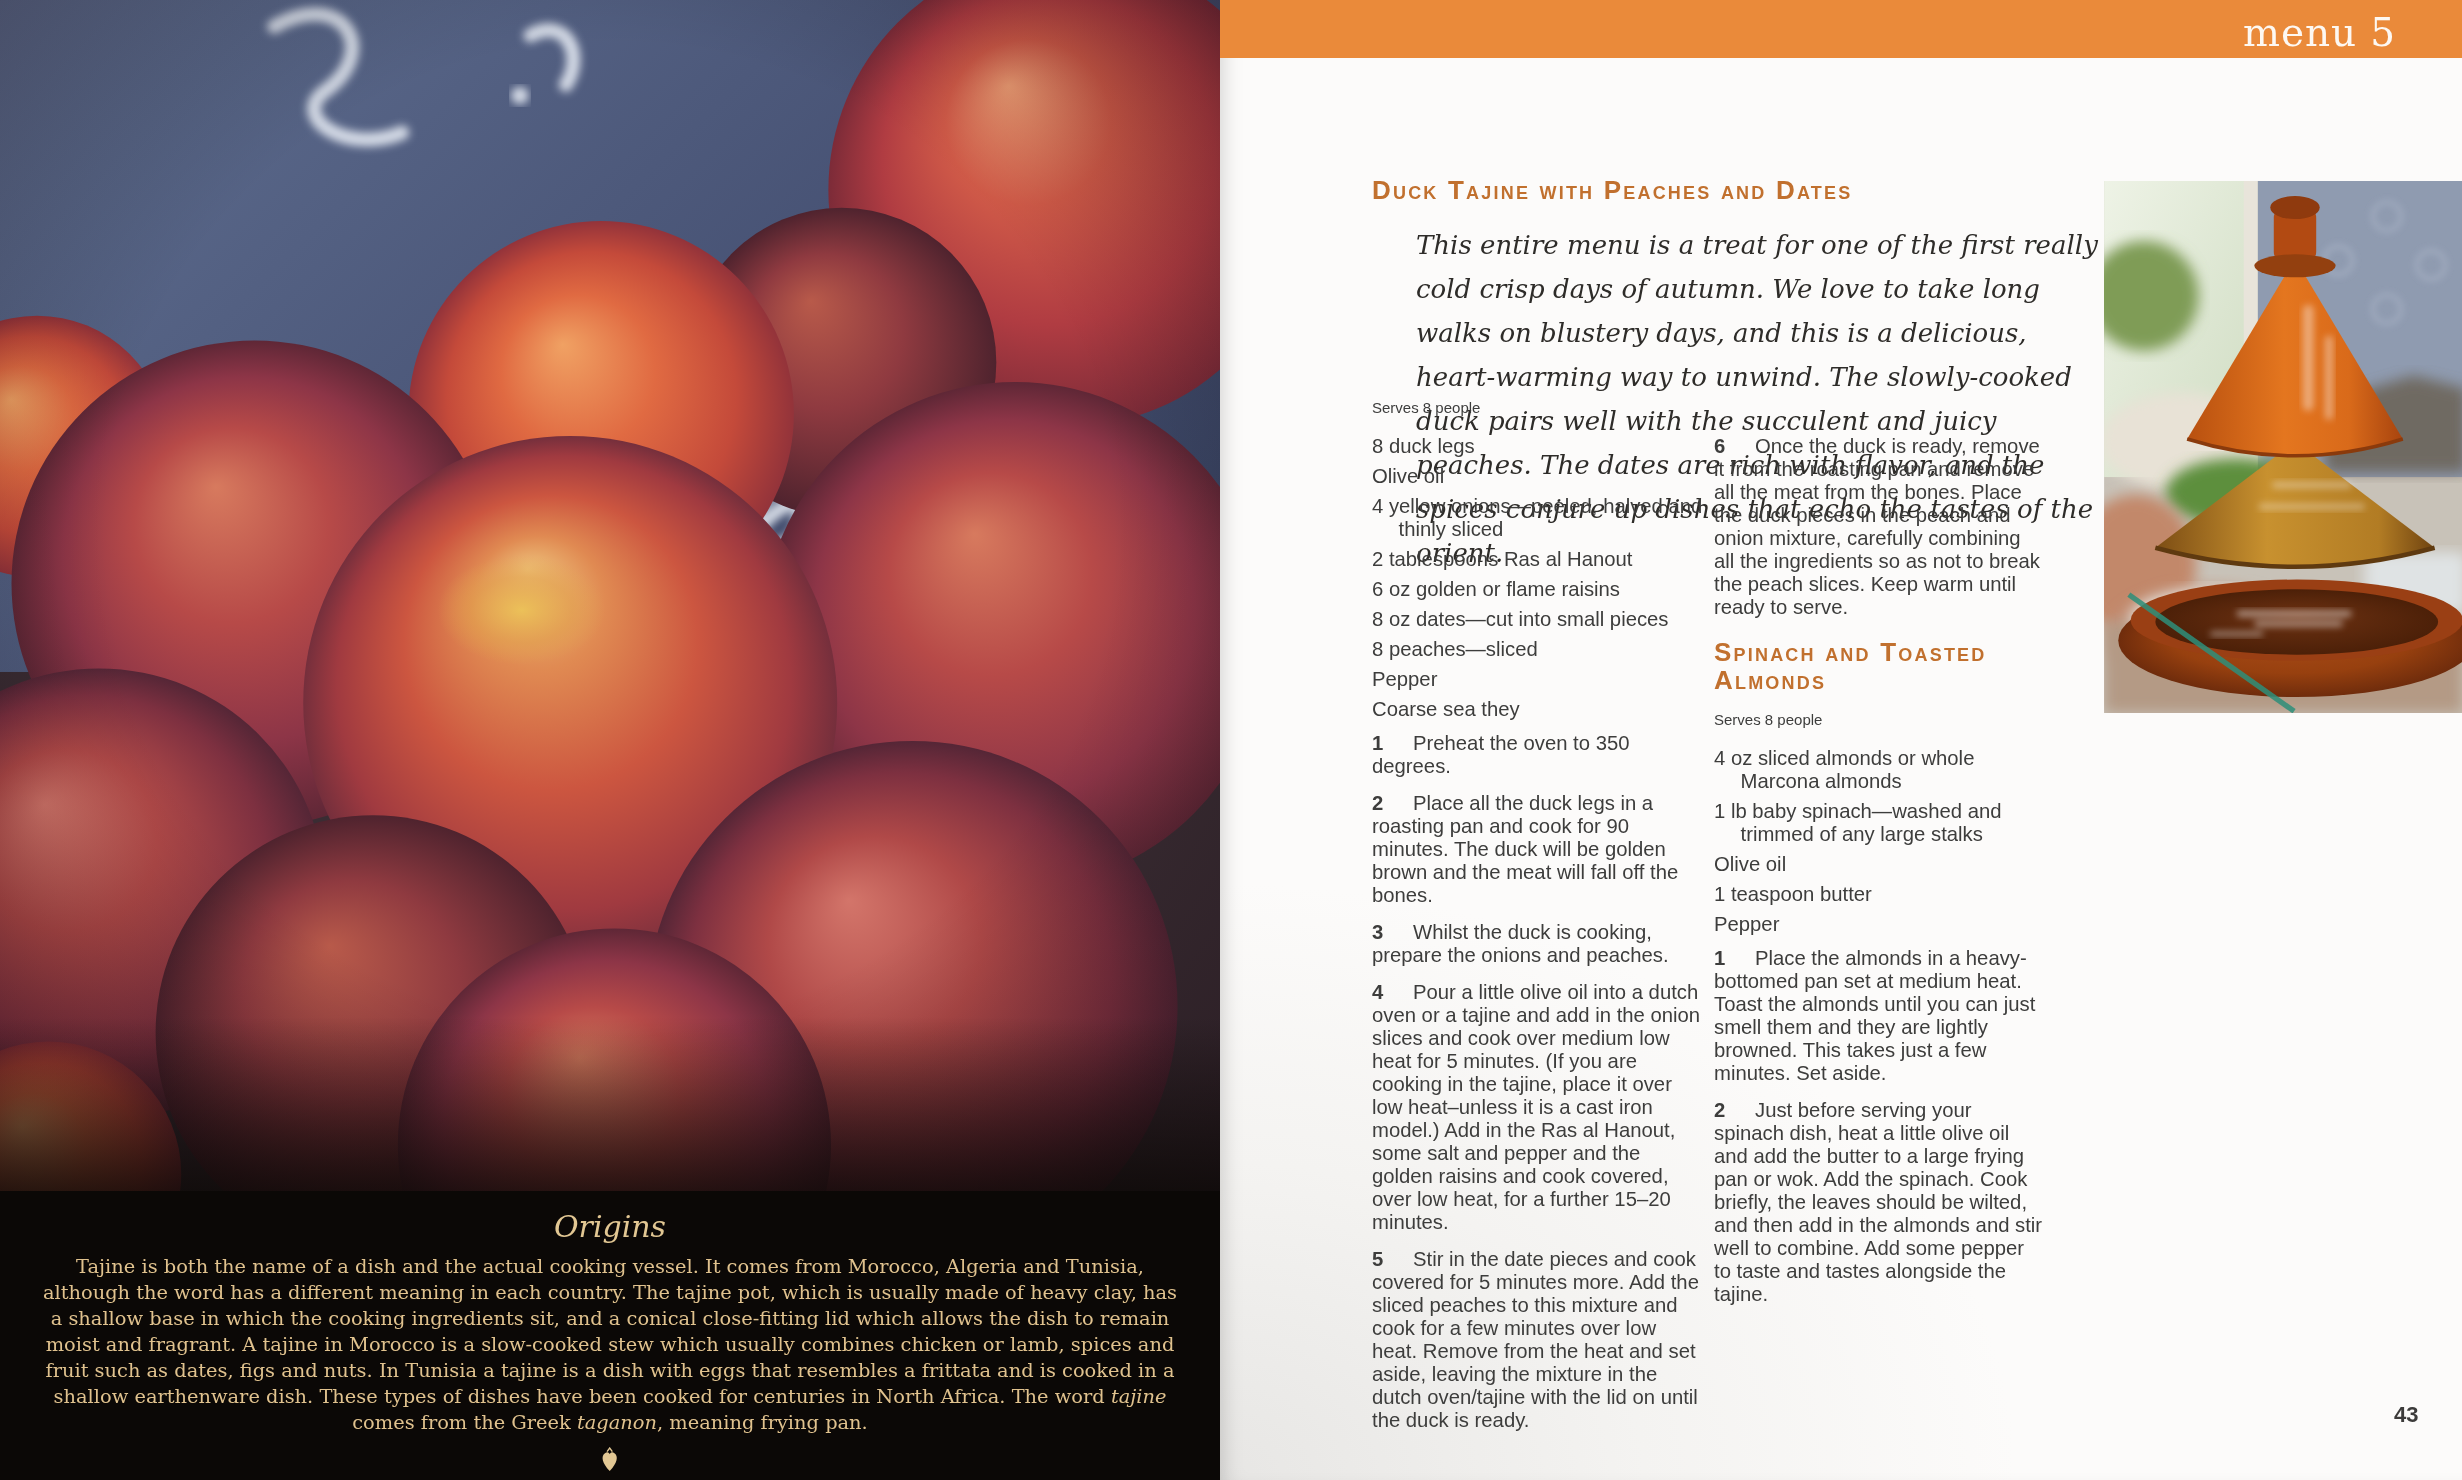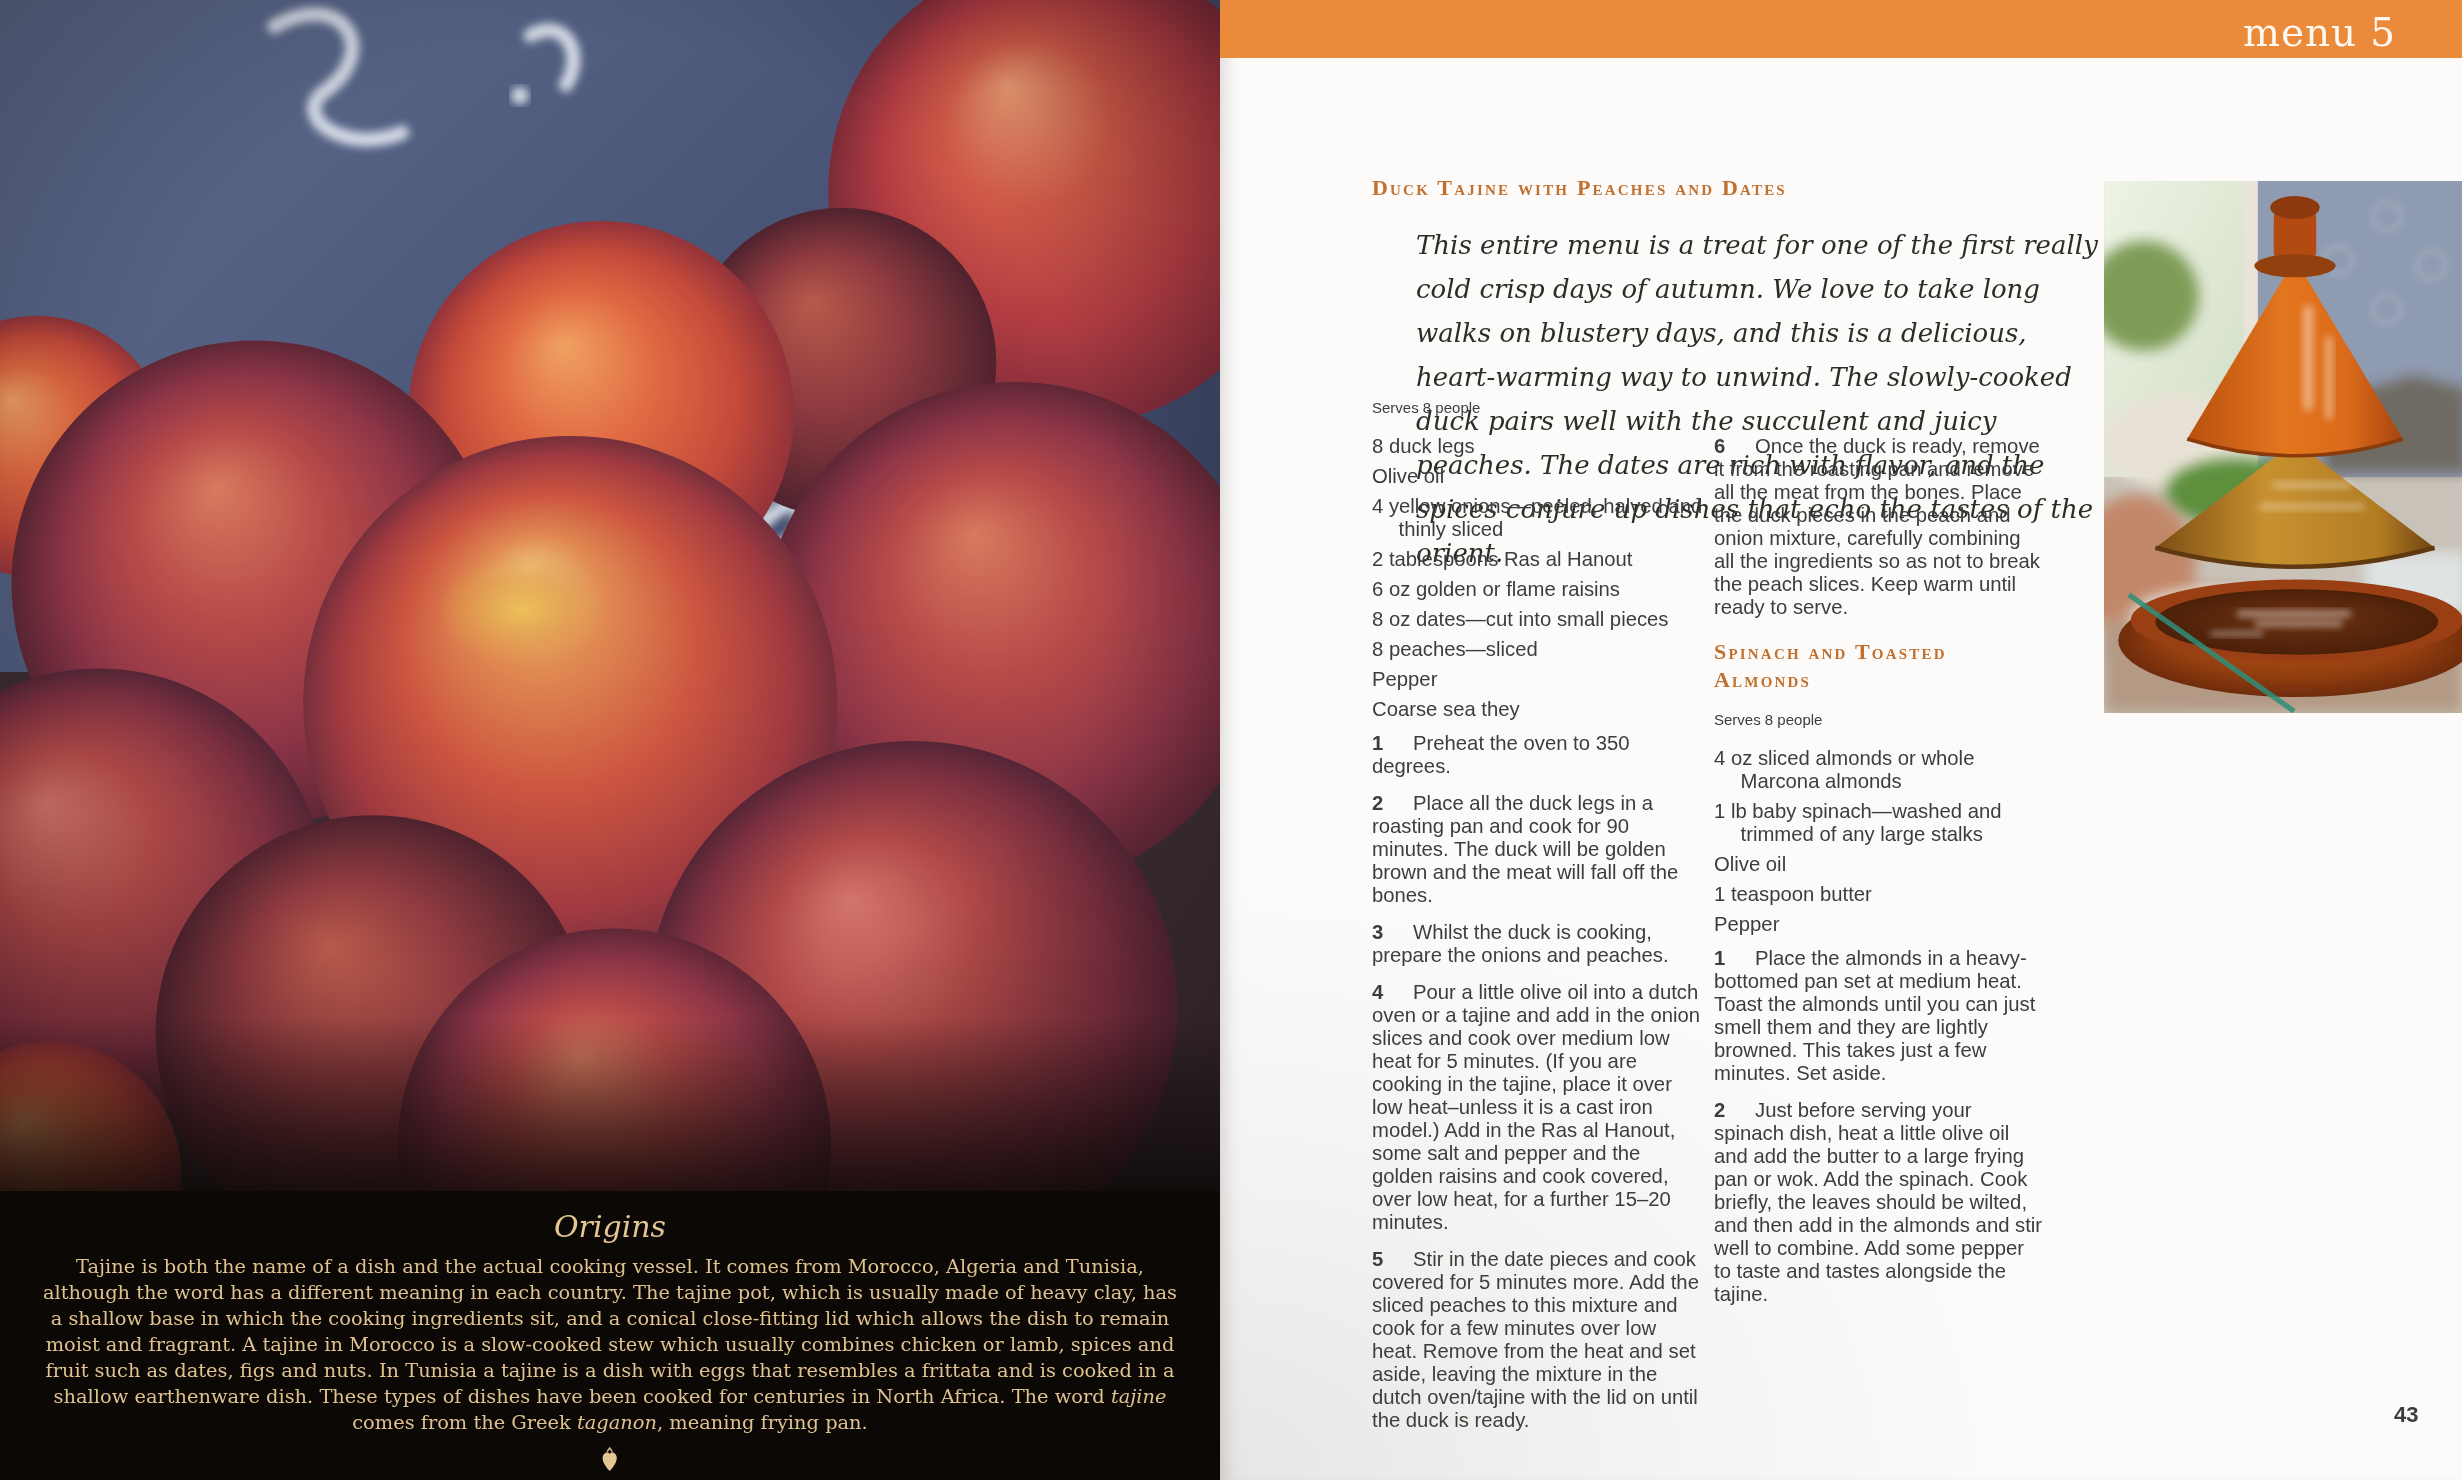--- a/index.html
+++ b/index.html
@@ -28,7 +28,7 @@
               font-family:"DejaVu Serif",serif;font-size:39px;color:#fdf8f2;letter-spacing:0.9px;}
 
   .recipe-title{position:absolute;font-weight:bold;font-variant:small-caps;
-                letter-spacing:2.2px;font-size:22px;color:#c1702e;font-family:Liberation Serif, serif;}
+                letter-spacing:2.2px;font-size:26px;color:#c1702e;}
   #duck-title{left:152px;top:175px;width:725px;}
   .intro{position:absolute;left:152px;top:223px;width:698px;
          font-family:"DejaVu Serif",serif;font-style:italic;

